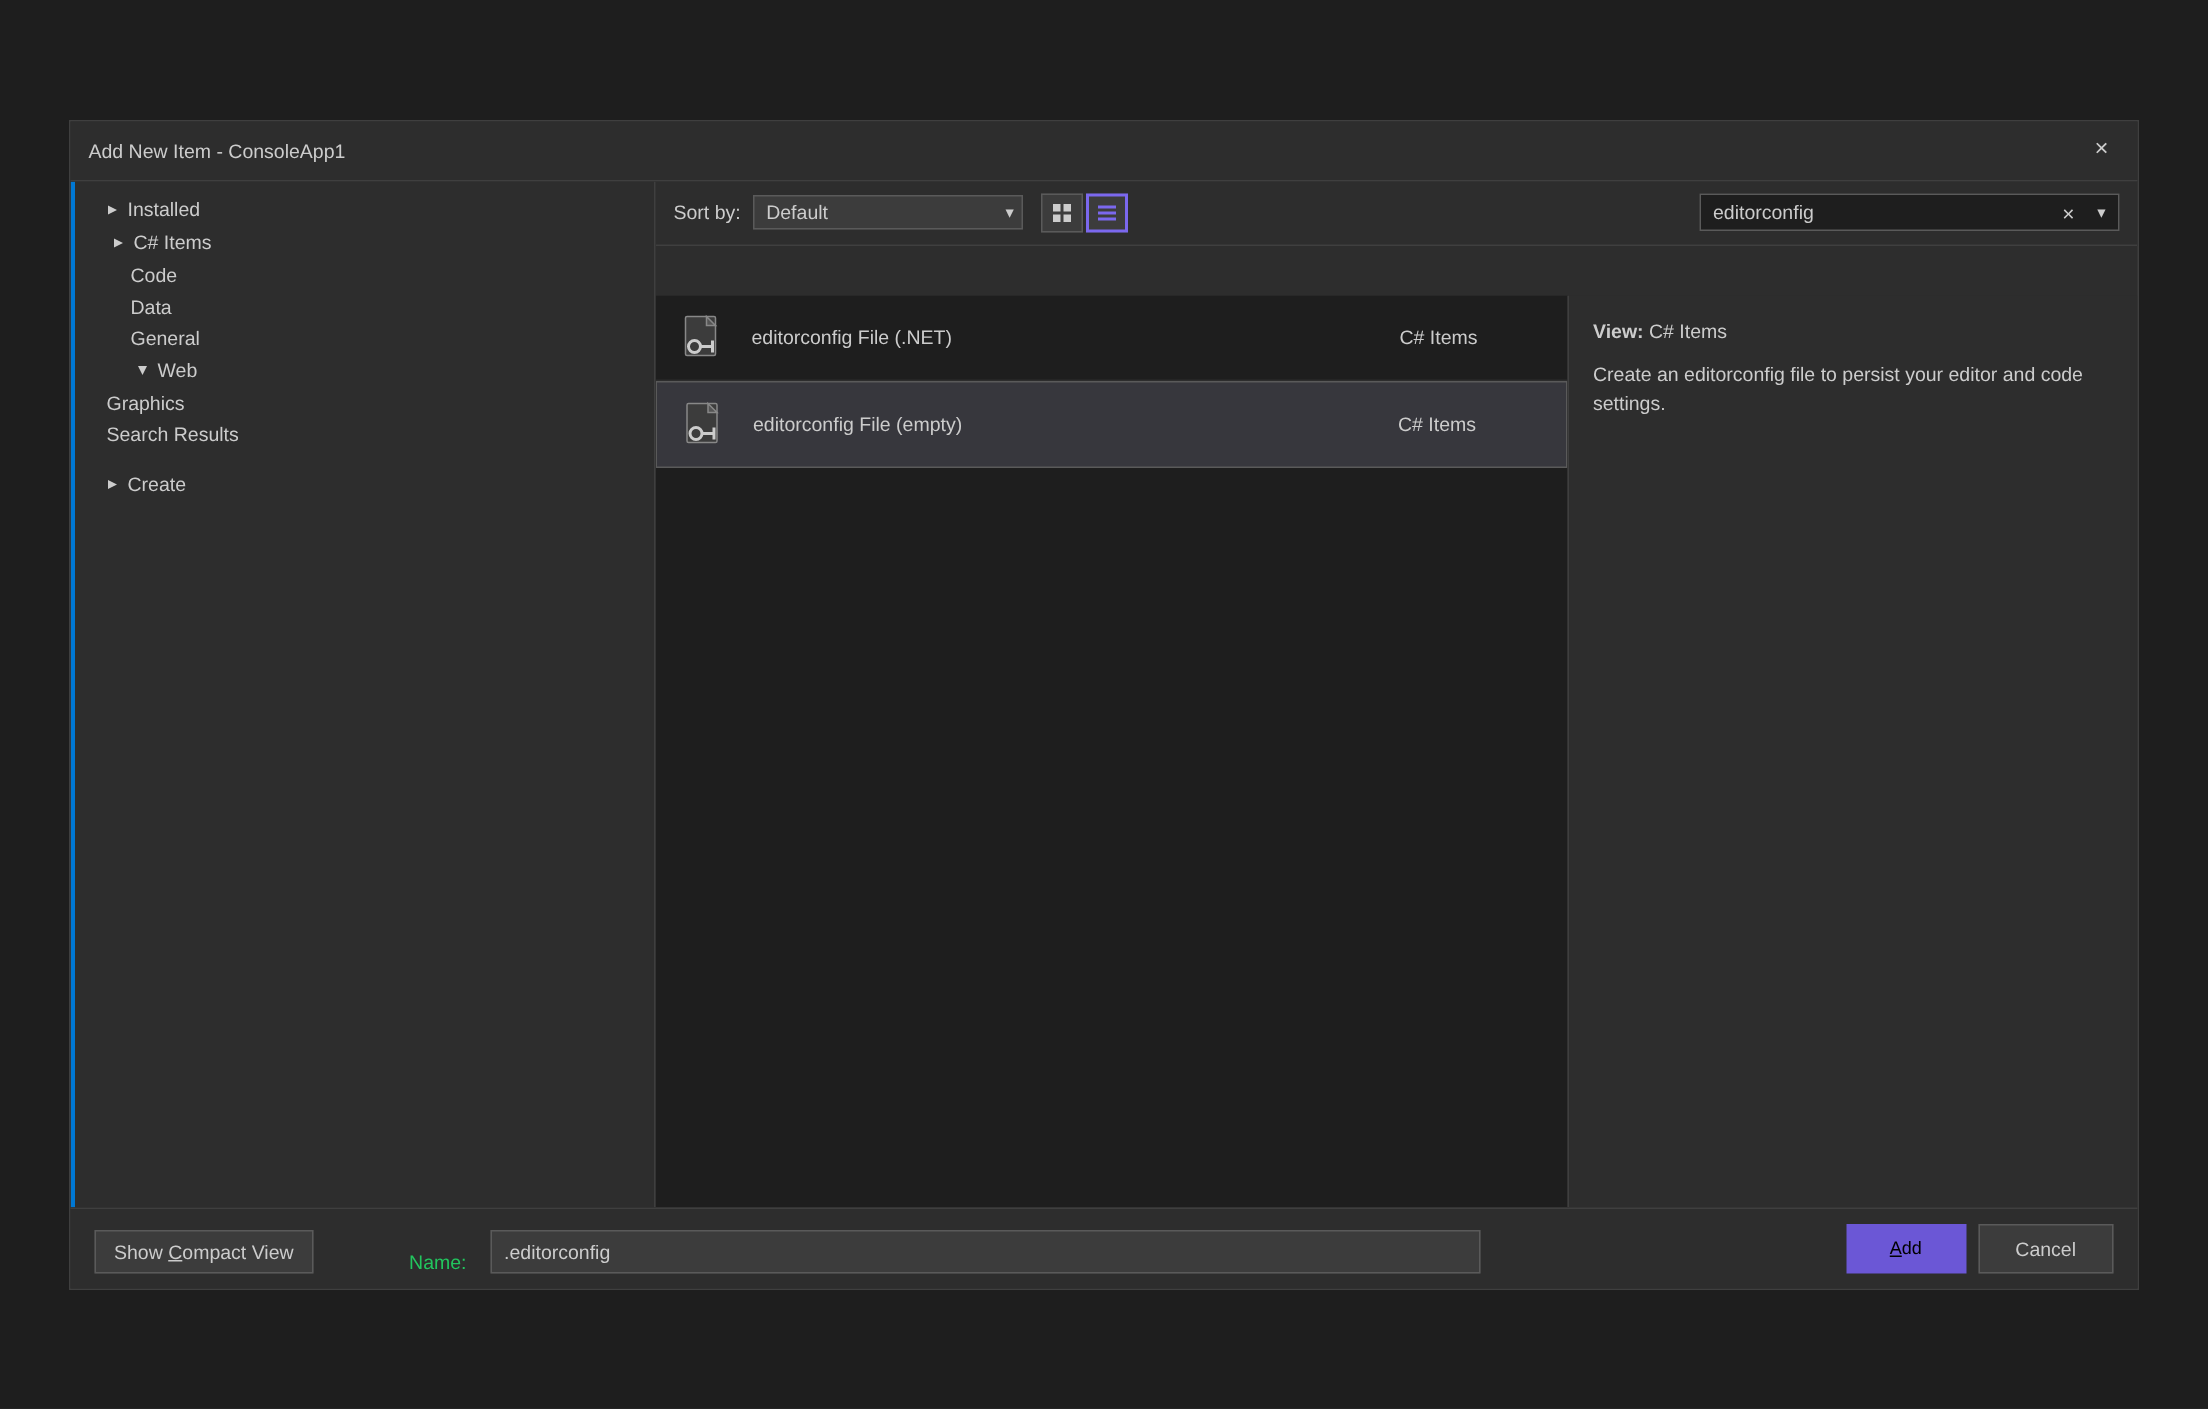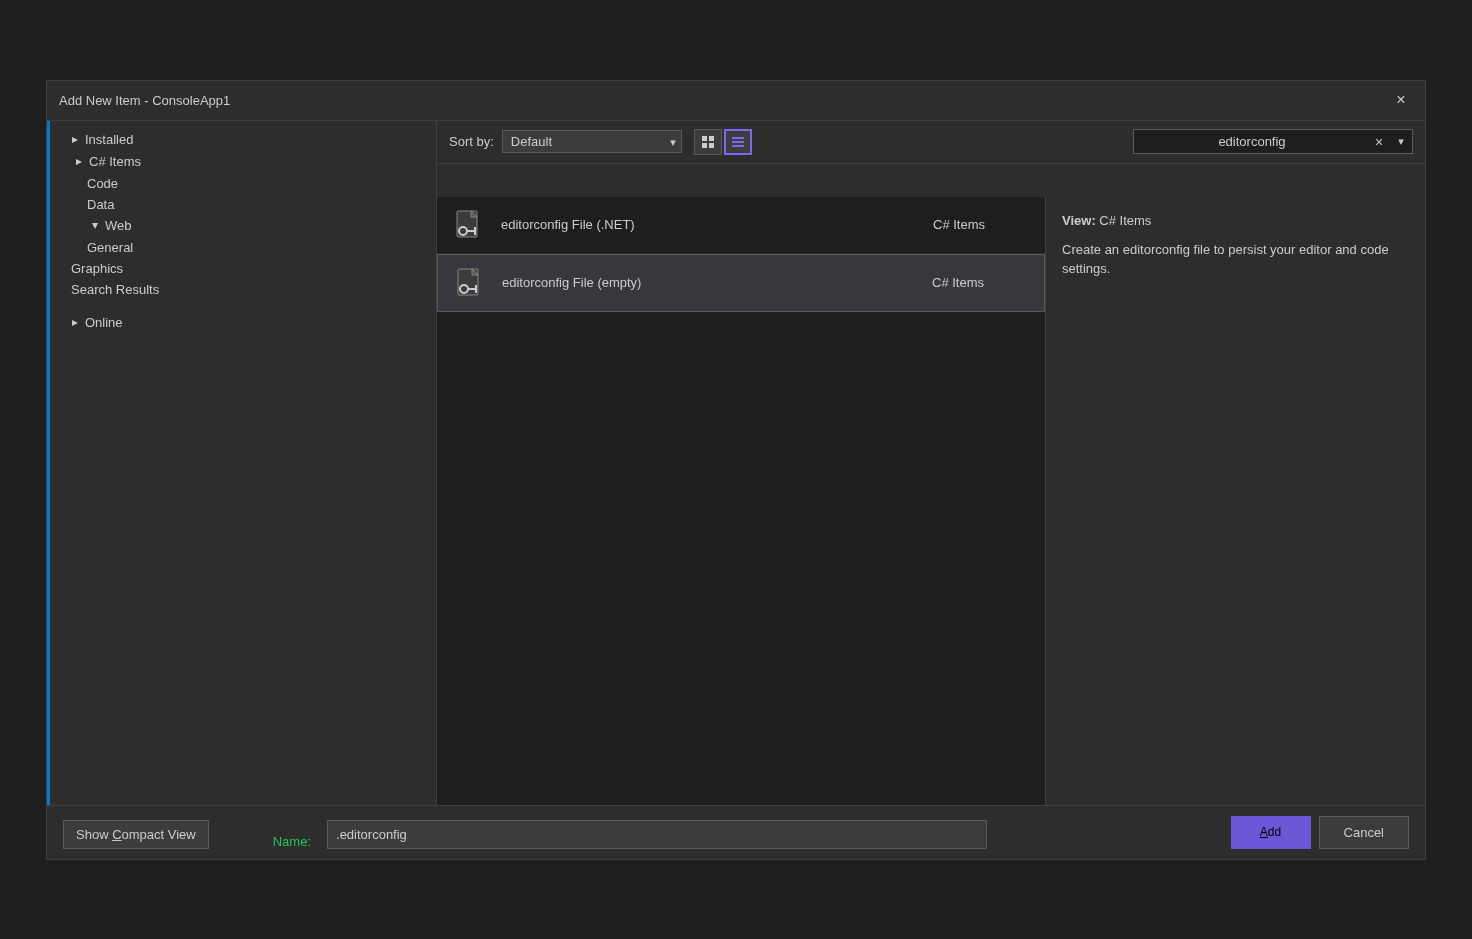--- a/index.html
+++ b/index.html
@@ -188,7 +188,6 @@
       padding: 4px 50px 4px 8px;
       width: 280px;
       outline: none;
-      text-align: center;
     }
 
     .search-clear-btn {

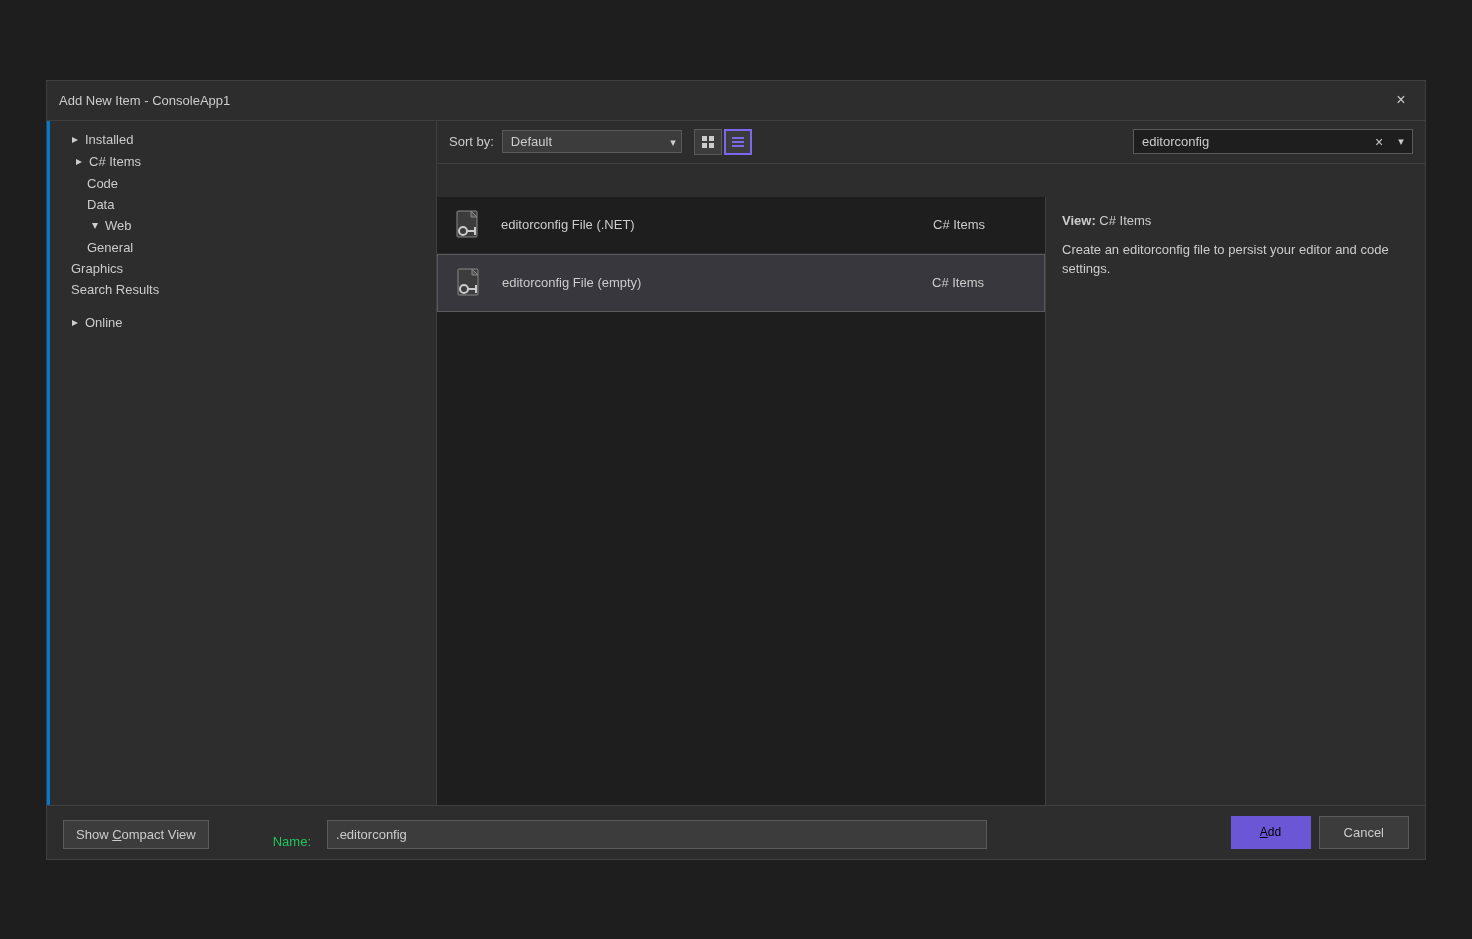--- a/index.html
+++ b/index.html
@@ -429,16 +429,16 @@
       </div>
 
       <div class="tree-item tree-item-indent-2">
+        <span>General</span>
+      </div>
+
+      <div class="tree-item tree-item-indent-2">
         <span class="tree-arrow">
           <svg viewBox="0 0 10 10">
               <polygon points="2,2 8,2 5,8" fill="#cccccc"></polygon>
             </svg>
         </span>
         <span>Web</span>
-      </div>
-
-      <div class="tree-item tree-item-indent-2">
-        <span>General</span>
       </div>
 
       <div class="tree-item tree-item-indent-1">

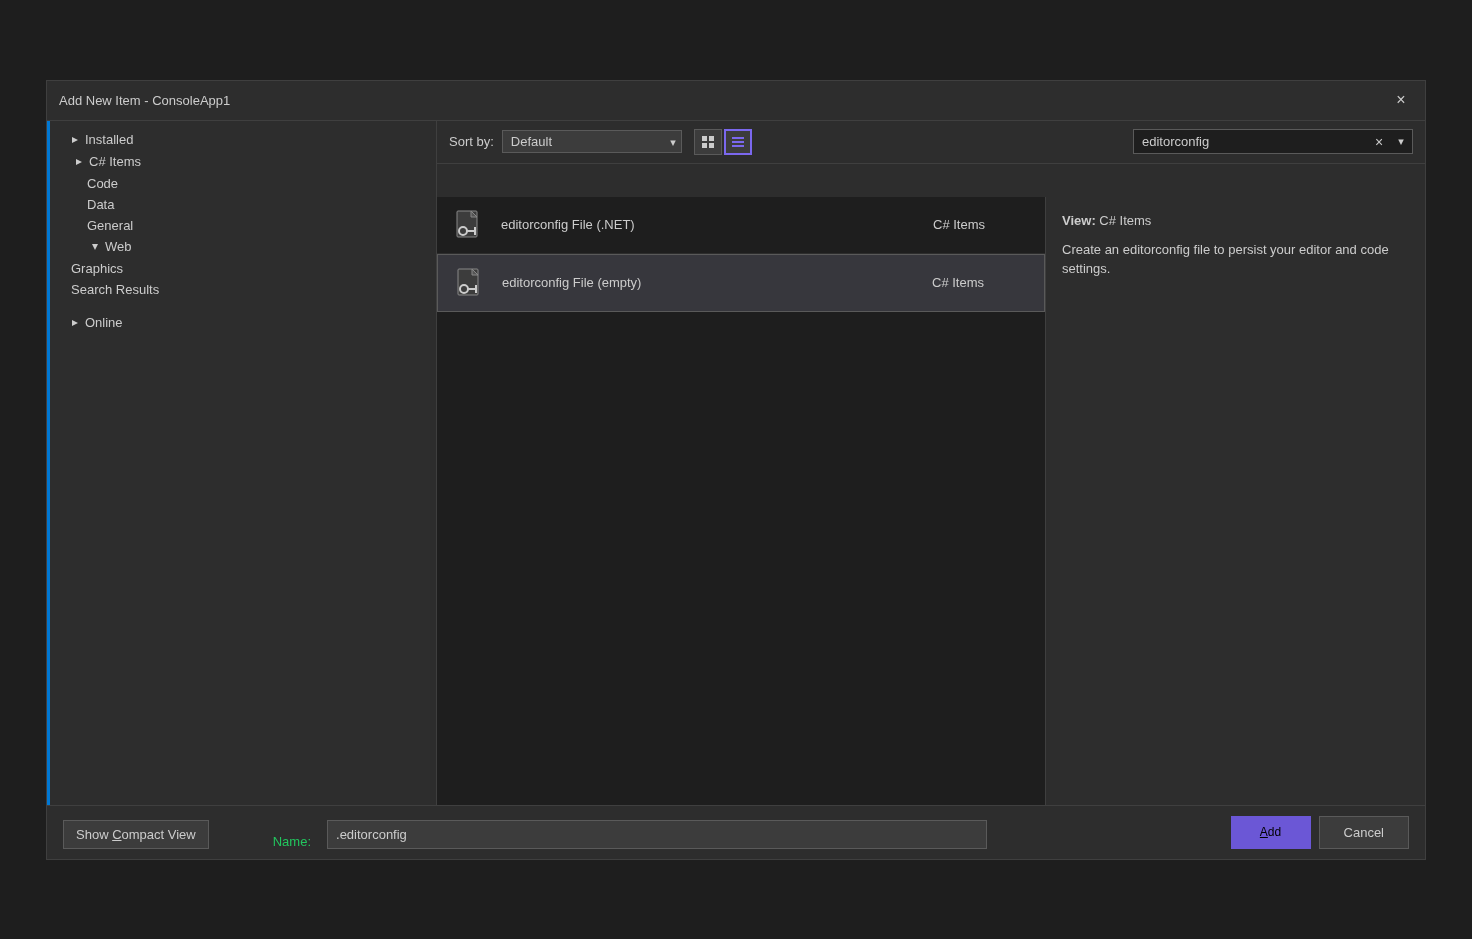--- a/index.html
+++ b/index.html
@@ -455,7 +455,7 @@
               <polygon points="2,2 8,5 2,8" fill="#cccccc"></polygon>
             </svg>
         </span>
-        <span>Online</span>
+        <span>Create</span>
       </div>
     </div>
 

